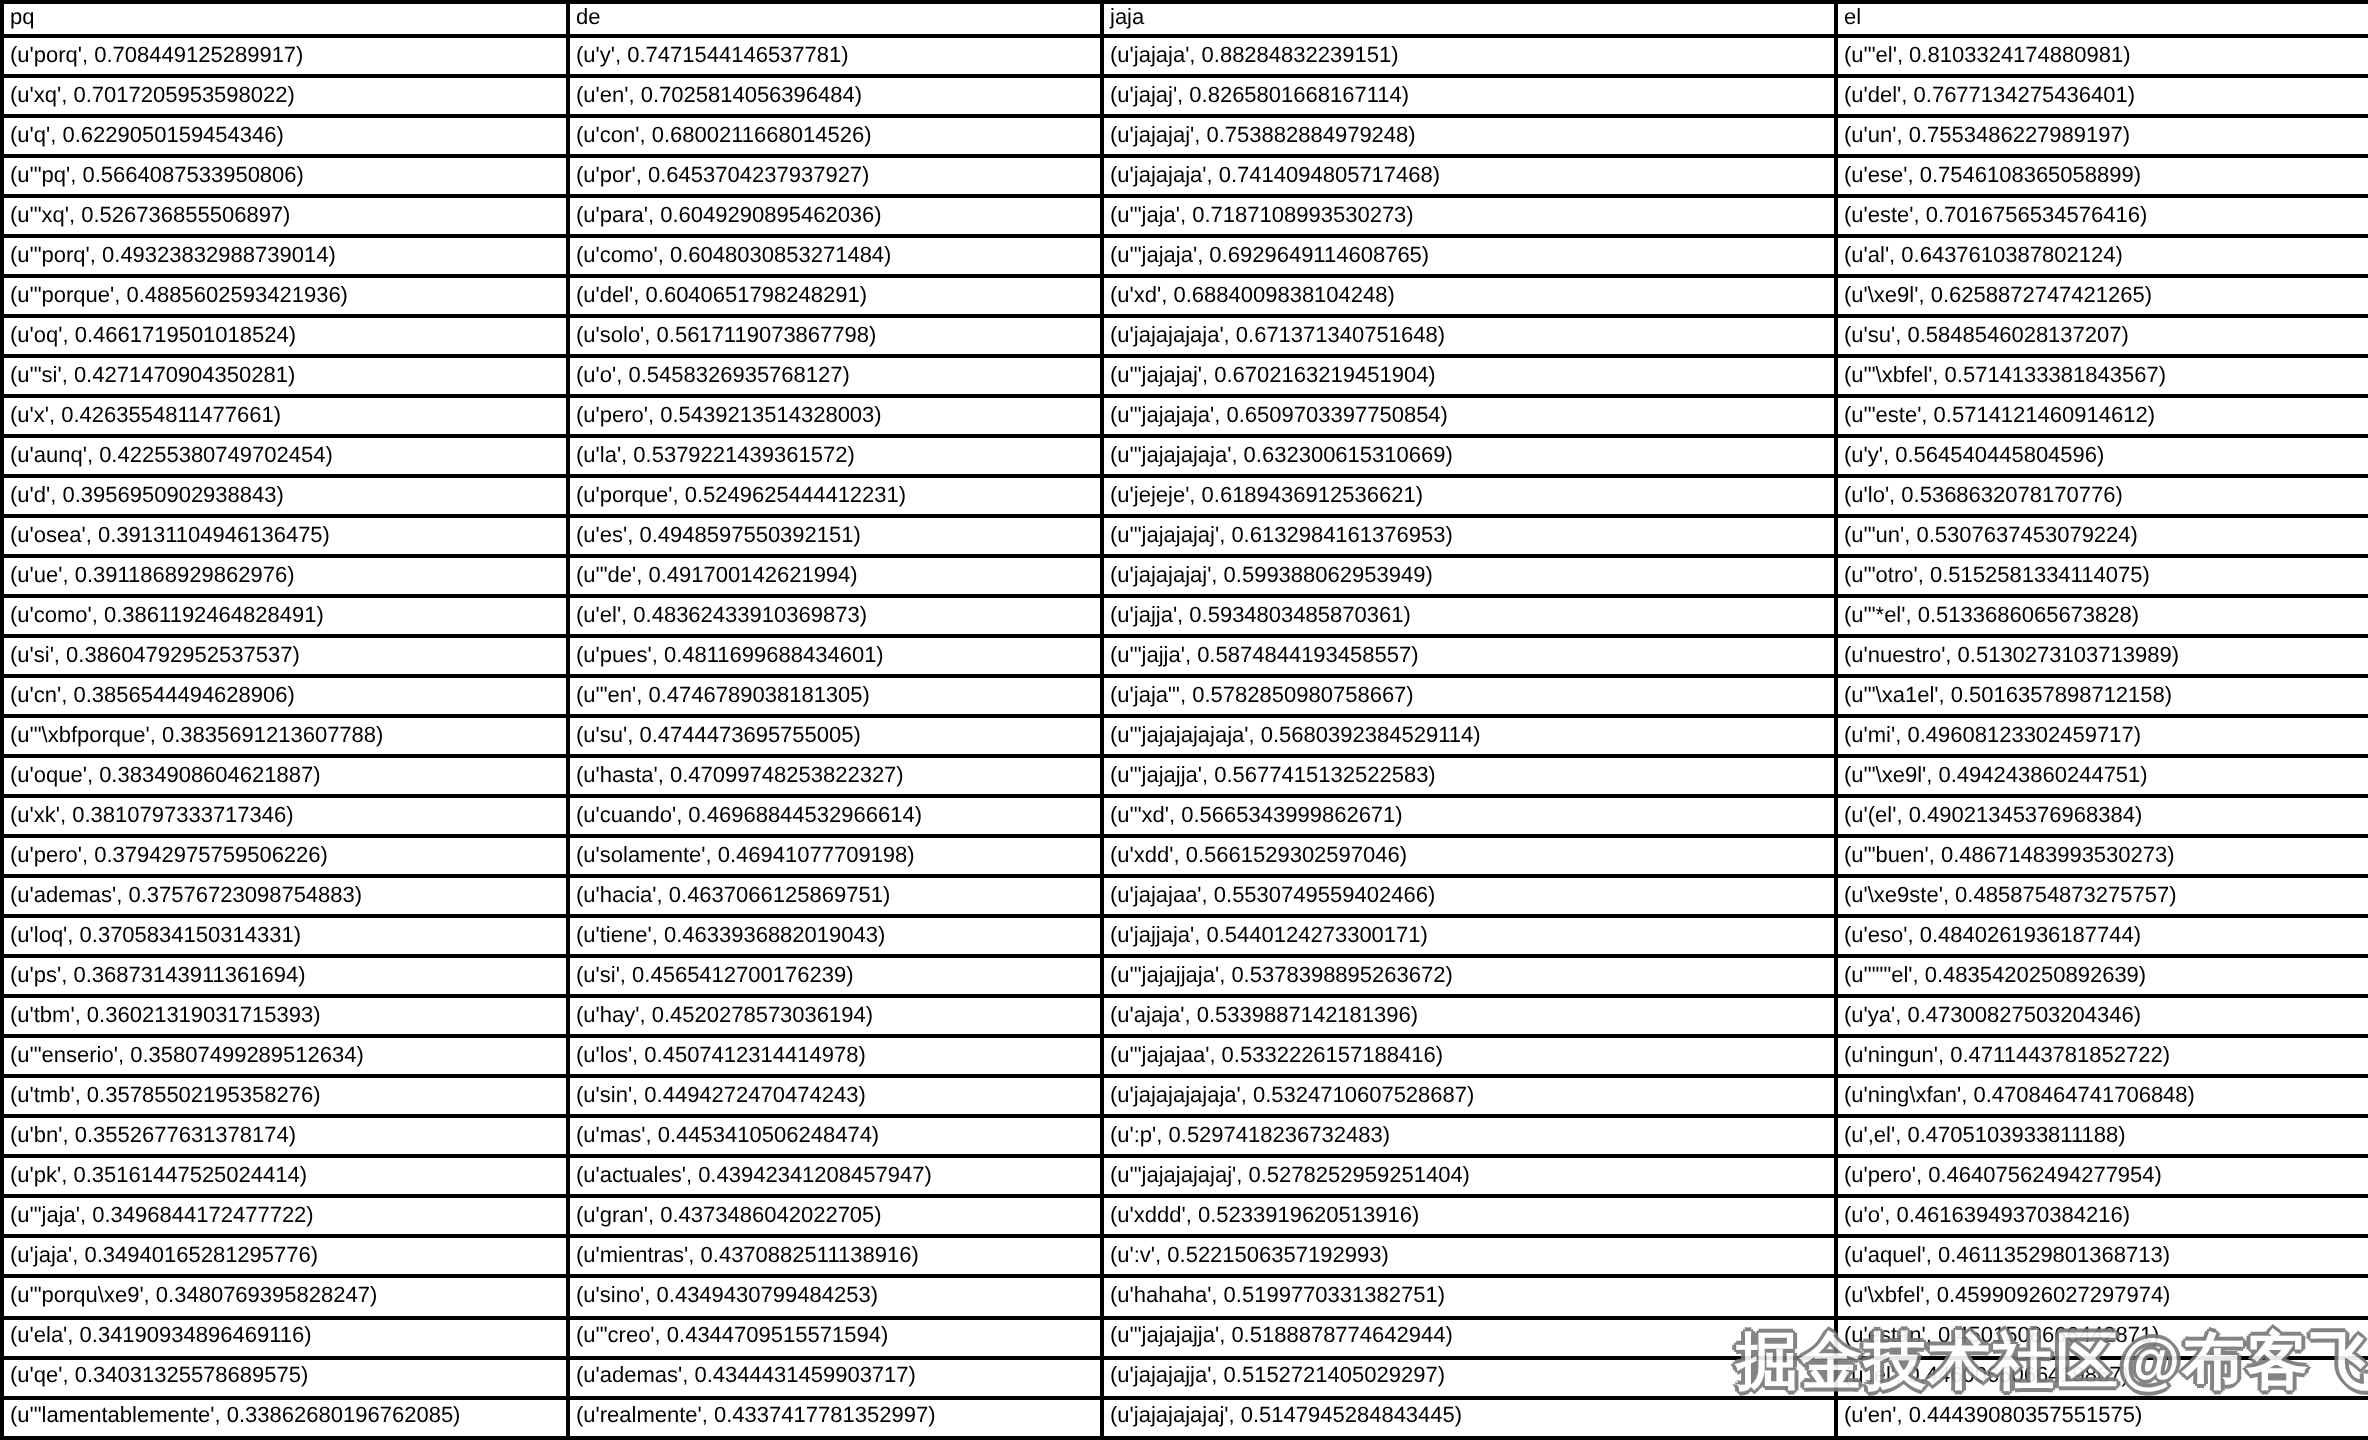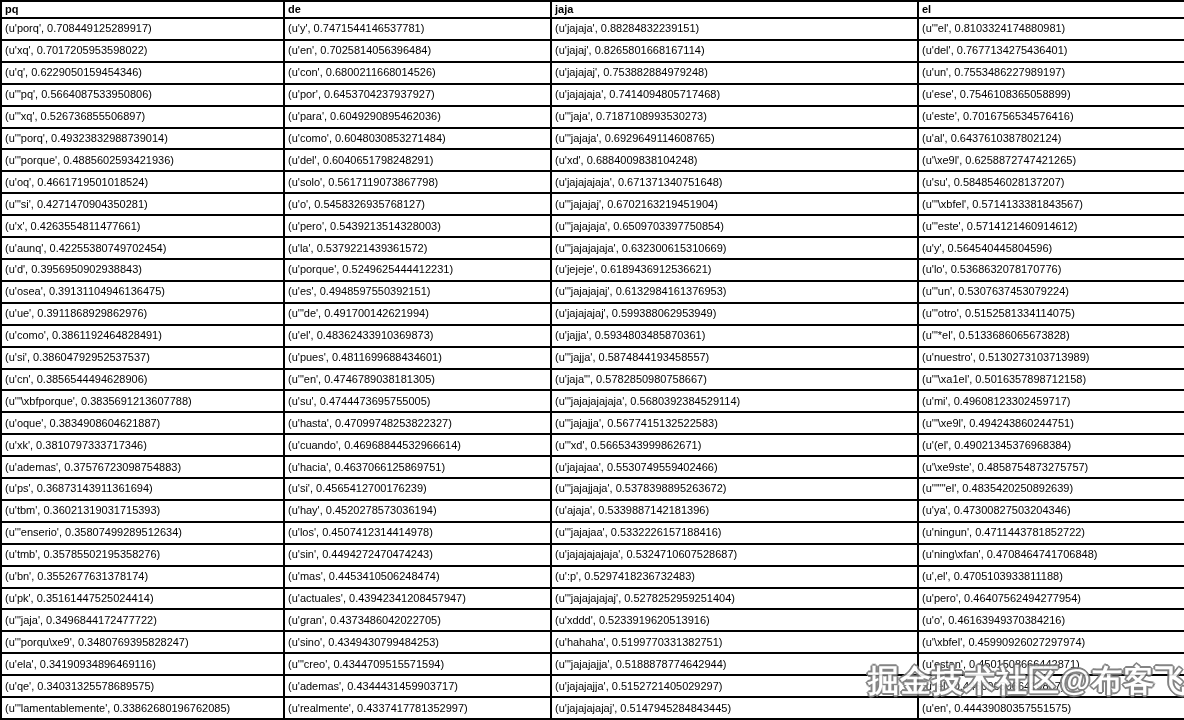--- a/index.html
+++ b/index.html
@@ -34,7 +34,7 @@
     white-space: nowrap;
     overflow: hidden;
   }
-  th { font-weight: bold; }
+  th { font-weight: normal; }
   td { font-weight: normal; }
   .watermark {
     position: absolute;

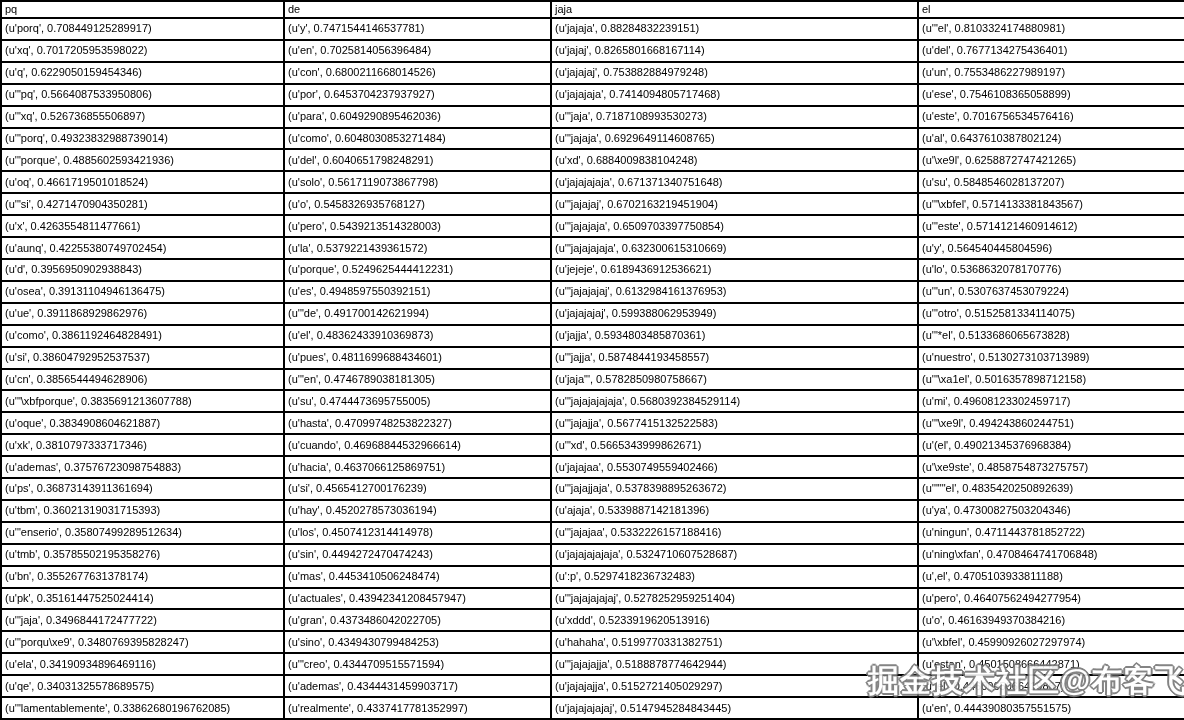--- a/index.html
+++ b/index.html
@@ -194,6 +194,12 @@
         <td data-name="table-cell">(u'(el', 0.49021345376968384)</td>
       </tr>
       <tr data-name="table-row">
+        <td data-name="table-cell">(u'pero', 0.37942975759506226)</td>
+        <td data-name="table-cell">(u'solamente', 0.46941077709198)</td>
+        <td data-name="table-cell">(u'xdd', 0.5661529302597046)</td>
+        <td data-name="table-cell">(u'"buen', 0.48671483993530273)</td>
+      </tr>
+      <tr data-name="table-row">
         <td data-name="table-cell">(u'ademas', 0.37576723098754883)</td>
         <td data-name="table-cell">(u'hacia', 0.4637066125869751)</td>
         <td data-name="table-cell">(u'jajajaa', 0.5530749559402466)</td>

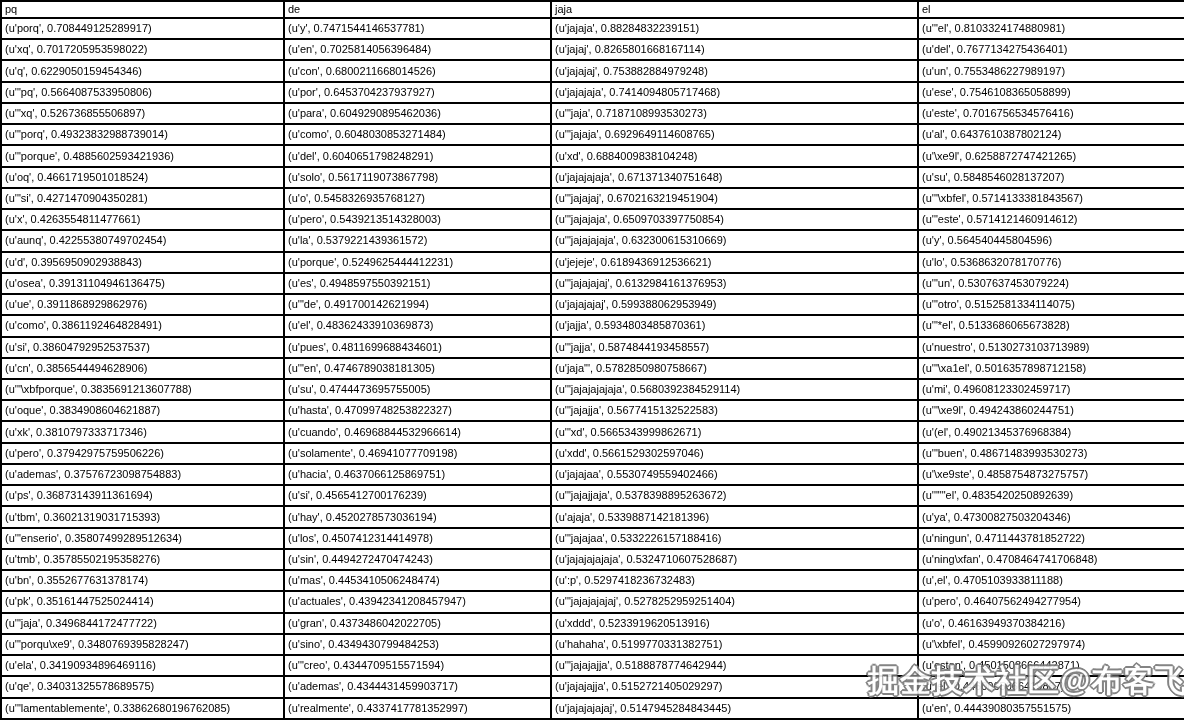--- a/index.html
+++ b/index.html
@@ -206,6 +206,12 @@
         <td data-name="table-cell">(u'\xe9ste', 0.4858754873275757)</td>
       </tr>
       <tr data-name="table-row">
+        <td data-name="table-cell">(u'loq', 0.3705834150314331)</td>
+        <td data-name="table-cell">(u'tiene', 0.4633936882019043)</td>
+        <td data-name="table-cell">(u'jajjaja', 0.5440124273300171)</td>
+        <td data-name="table-cell">(u'eso', 0.4840261936187744)</td>
+      </tr>
+      <tr data-name="table-row">
         <td data-name="table-cell">(u'ps', 0.36873143911361694)</td>
         <td data-name="table-cell">(u'si', 0.4565412700176239)</td>
         <td data-name="table-cell">(u'"jajajjaja', 0.5378398895263672)</td>

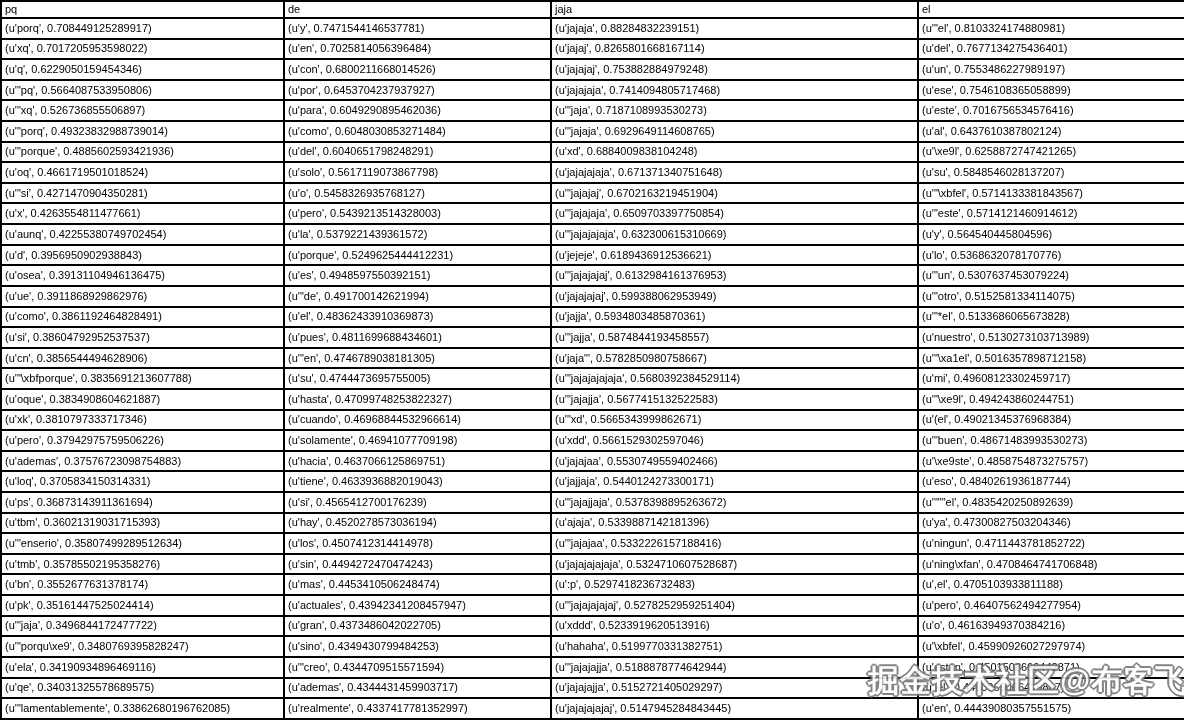--- a/index.html
+++ b/index.html
@@ -254,6 +254,12 @@
         <td data-name="table-cell">(u'o', 0.46163949370384216)</td>
       </tr>
       <tr data-name="table-row">
+        <td data-name="table-cell">(u'jaja', 0.34940165281295776)</td>
+        <td data-name="table-cell">(u'mientras', 0.4370882511138916)</td>
+        <td data-name="table-cell">(u':v', 0.5221506357192993)</td>
+        <td data-name="table-cell">(u'aquel', 0.46113529801368713)</td>
+      </tr>
+      <tr data-name="table-row">
         <td data-name="table-cell">(u'"porqu\xe9', 0.3480769395828247)</td>
         <td data-name="table-cell">(u'sino', 0.4349430799484253)</td>
         <td data-name="table-cell">(u'hahaha', 0.5199770331382751)</td>

